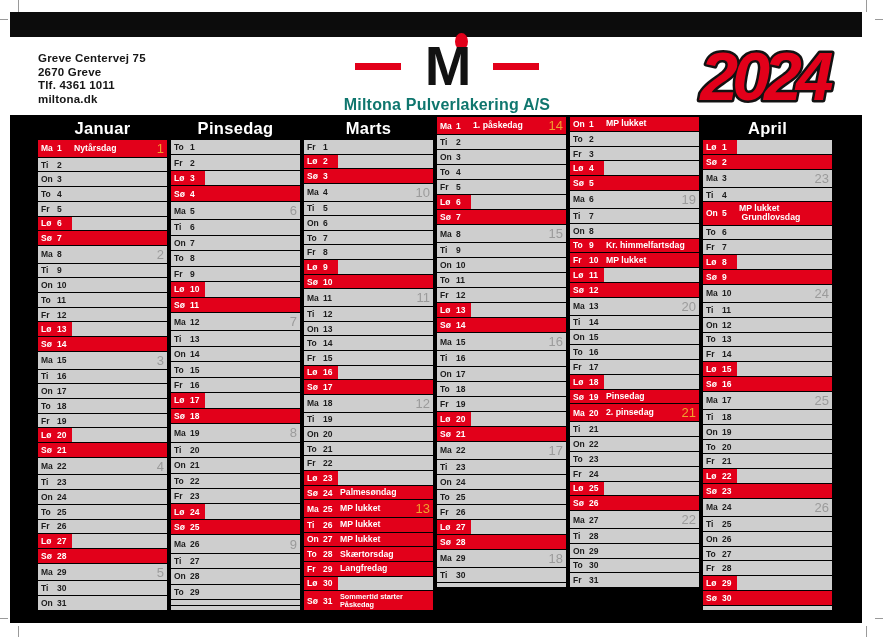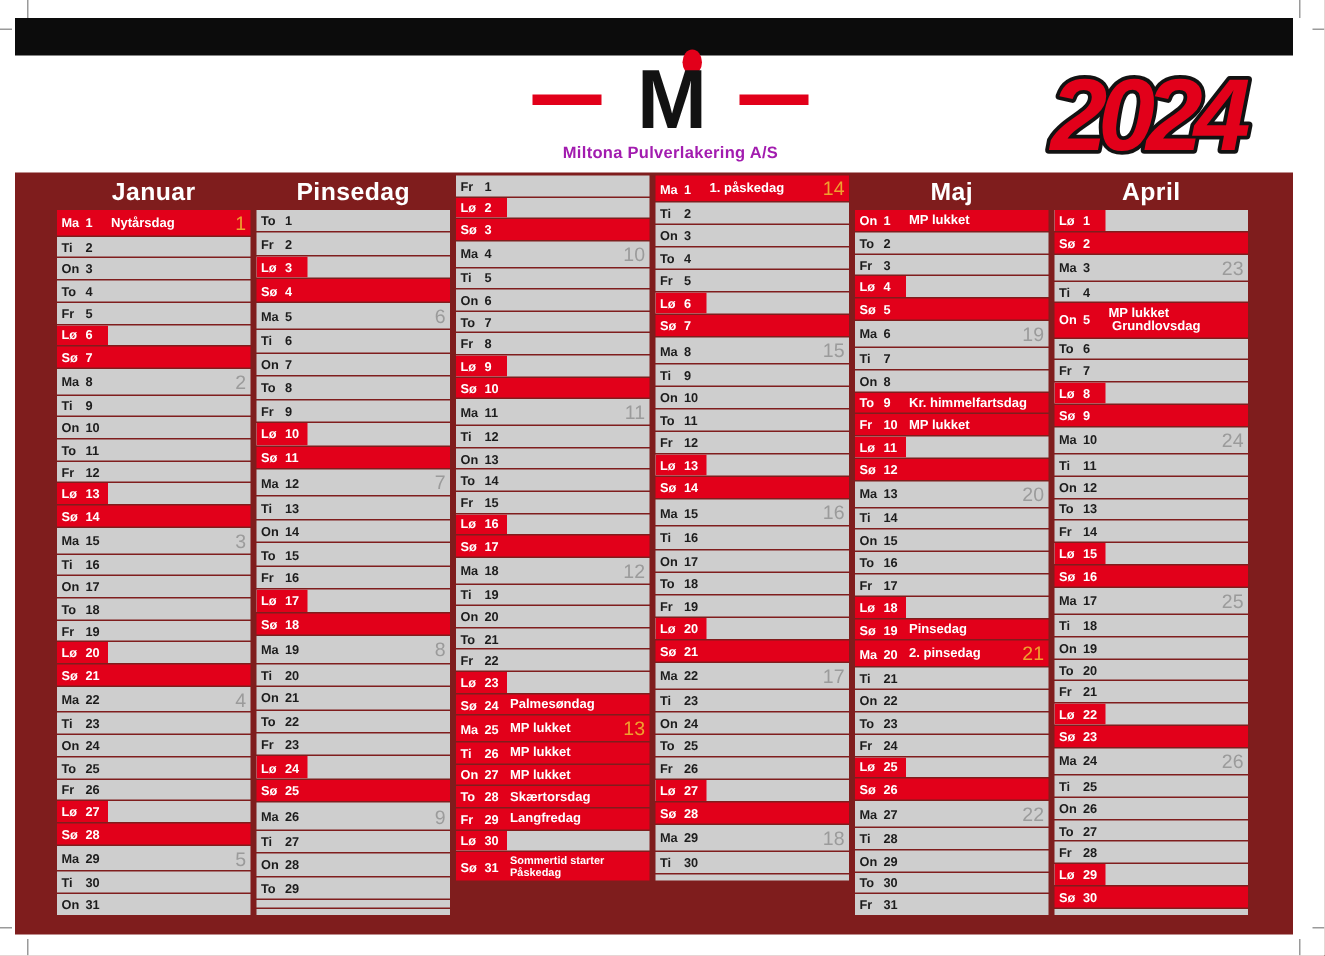--- a/index.html
+++ b/index.html
@@ -60,6 +60,12 @@
 
   <div id="topbar" style="background: rgb(12, 12, 12);"></div>
 
+  <div id="address">
+    <div>Greve Centervej 75</div>
+    <div>2670 Greve</div>
+    <div>Tlf. 4361 1011</div>
+    <div>miltona.dk</div>
+  </div>
 
   <div id="logo">
     <div id="logo-dot"></div>

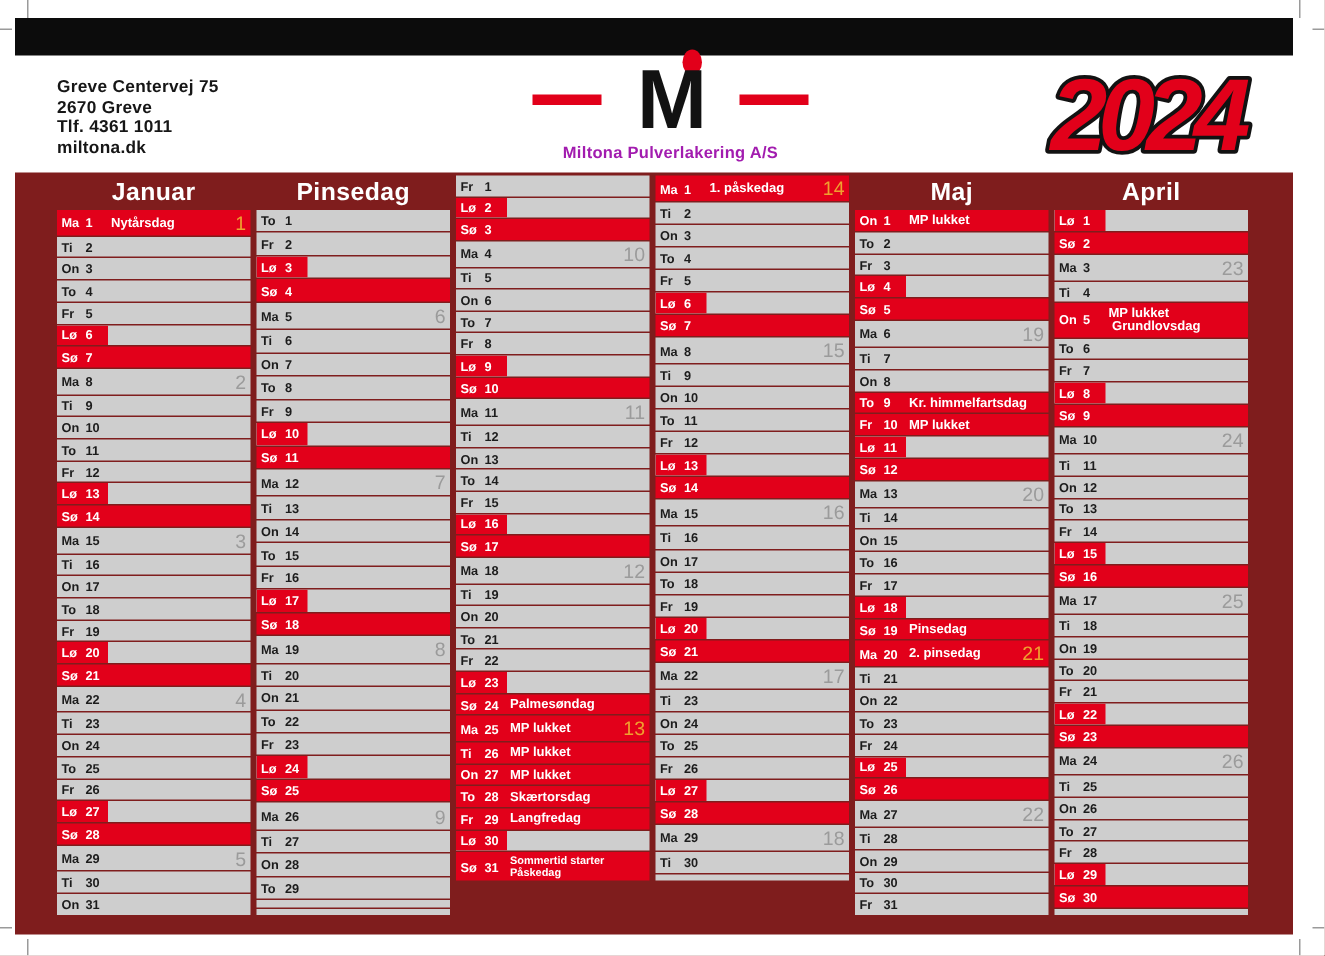--- a/index.html
+++ b/index.html
@@ -21,7 +21,7 @@
   #logo-m{position:absolute;left:0;top:8px;width:190px;font-size:56px;line-height:56px;font-weight:700;color:#121212;letter-spacing:-2px;}
   .logo-dash{position:absolute;top:33px;width:46px;height:7px;background:var(--red);}
   #dash-left{left:3px;} #dash-right{right:3px;}
-  #logo-company{position:absolute;left:-10px;right:-10px;top:66px;font-size:11px;font-weight:700;color:#a21caf;letter-spacing:0.2px;}
+  #logo-company{position:absolute;left:-10px;right:-10px;top:66px;font-size:16px;font-weight:700;color:#0f766e;letter-spacing:0.2px;}
 
   
   #year-wrap{position:absolute;left:668px;top:38px;width:192px;height:72px;}

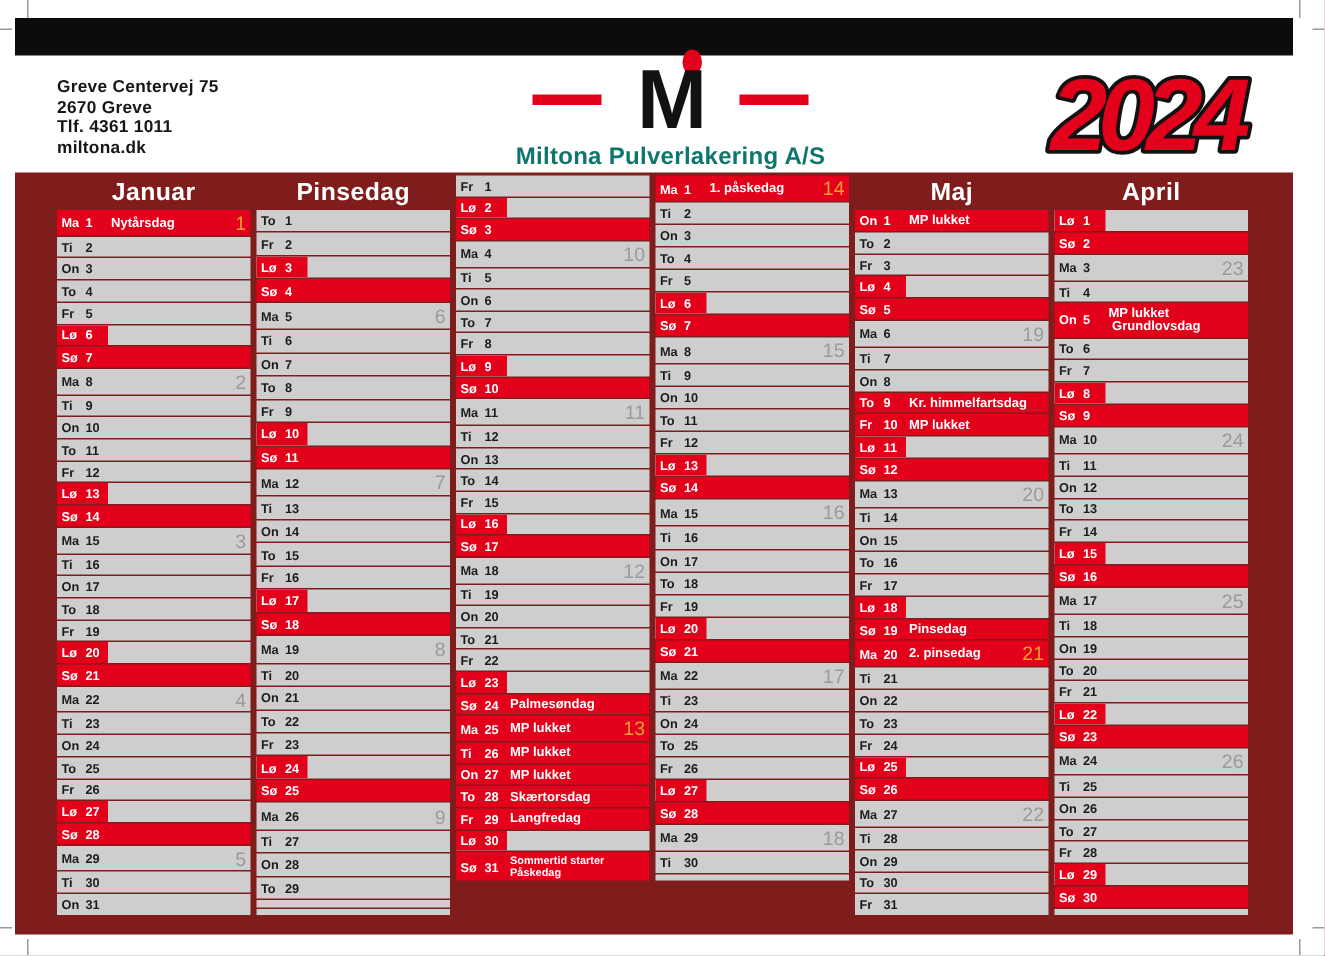--- a/index.html
+++ b/index.html
@@ -81,7 +81,7 @@
     </svg>
   </div>
 
-  <div id="panel" style="background: #7f1d1d;">
+  <div id="panel" style="background: #000000;">
     <div id="months-grid">
         <div class="month-col">
           <div class="month-title">Januar</div>

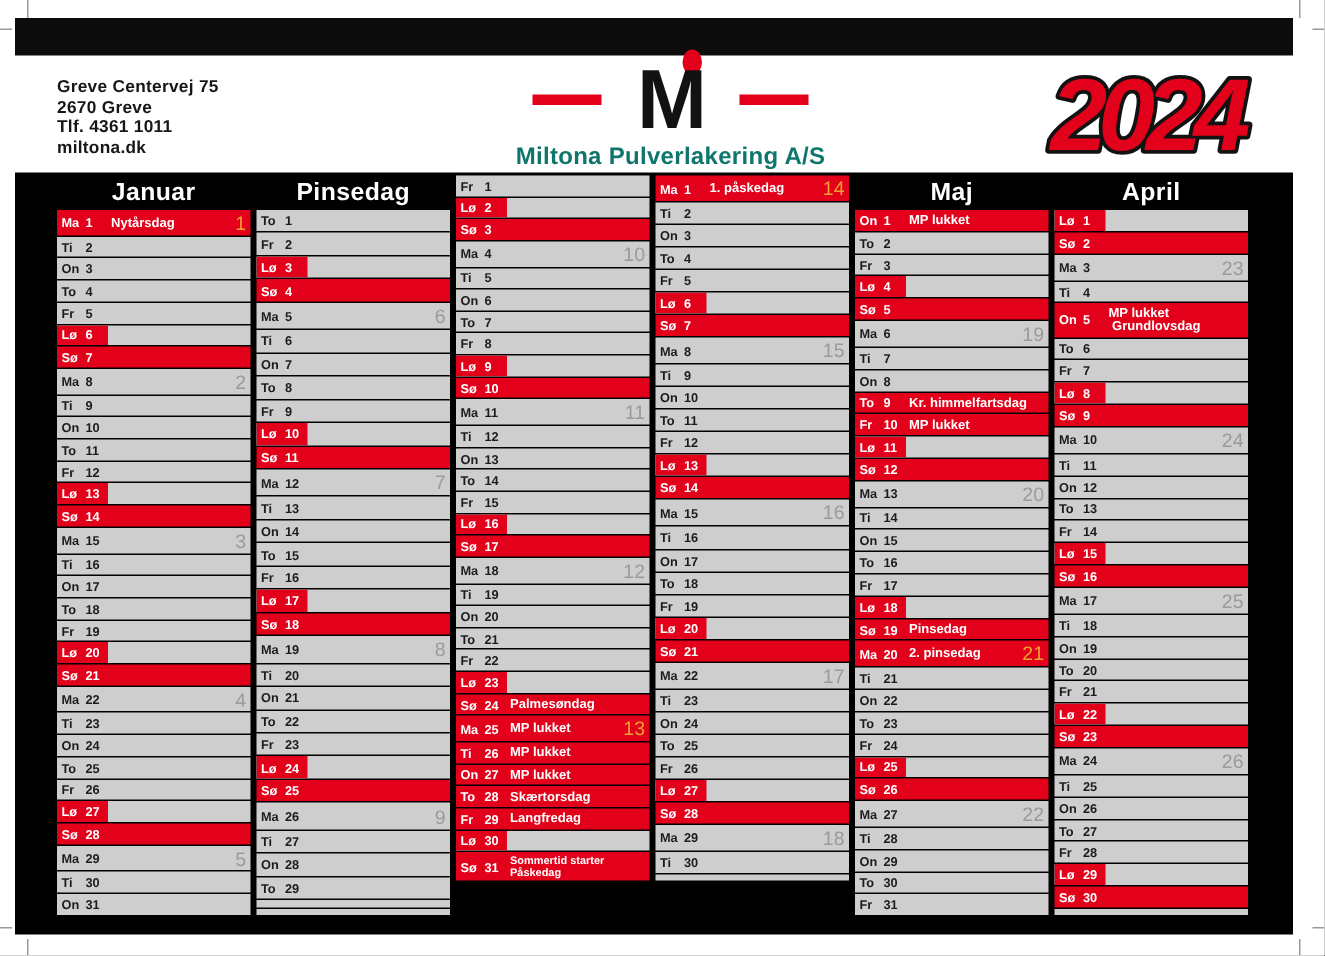--- a/index.html
+++ b/index.html
@@ -413,6 +413,7 @@
           </div>
         </div>
         <div class="month-col">
+          <div class="month-title">Marts</div>
           <div class="rows">
             <div class="row plain">
               <span class="dw">Fr</span>

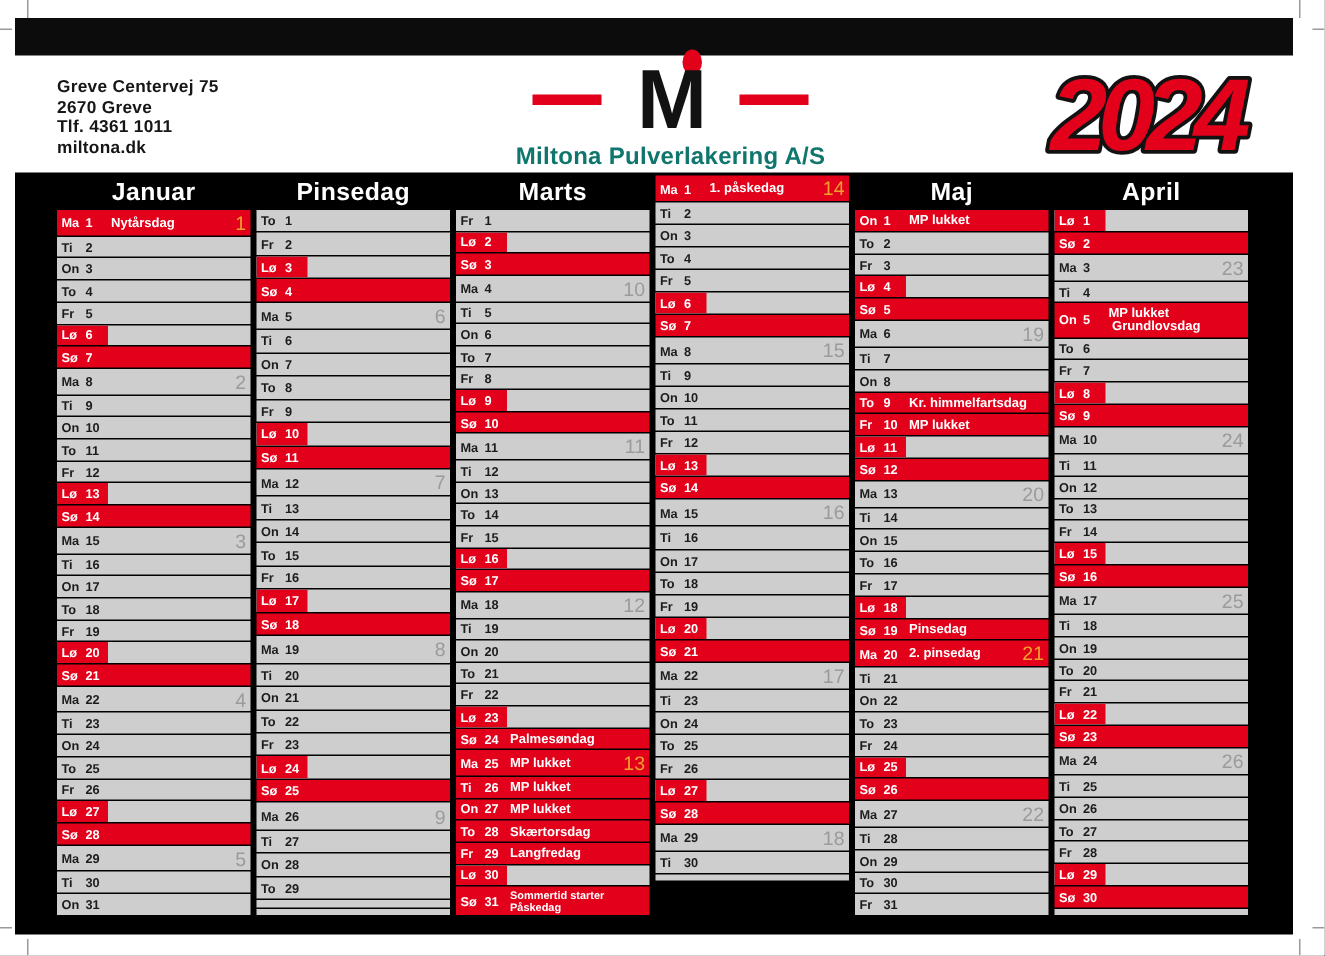--- a/index.html
+++ b/index.html
@@ -747,7 +747,6 @@
           </div>
         </div>
         <div class="month-col">
-          <div class="month-title">Maj</div>
           <div class="rows">
             <div class="row full">
               <span class="dw">On</span>

